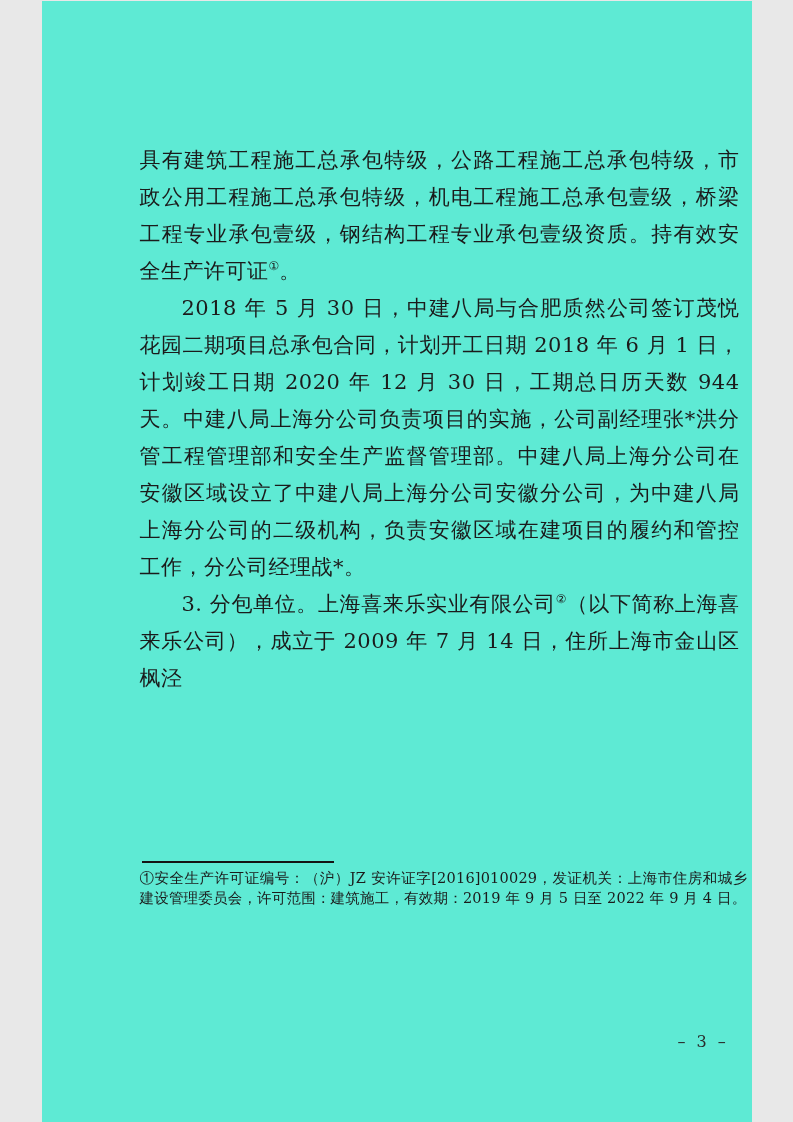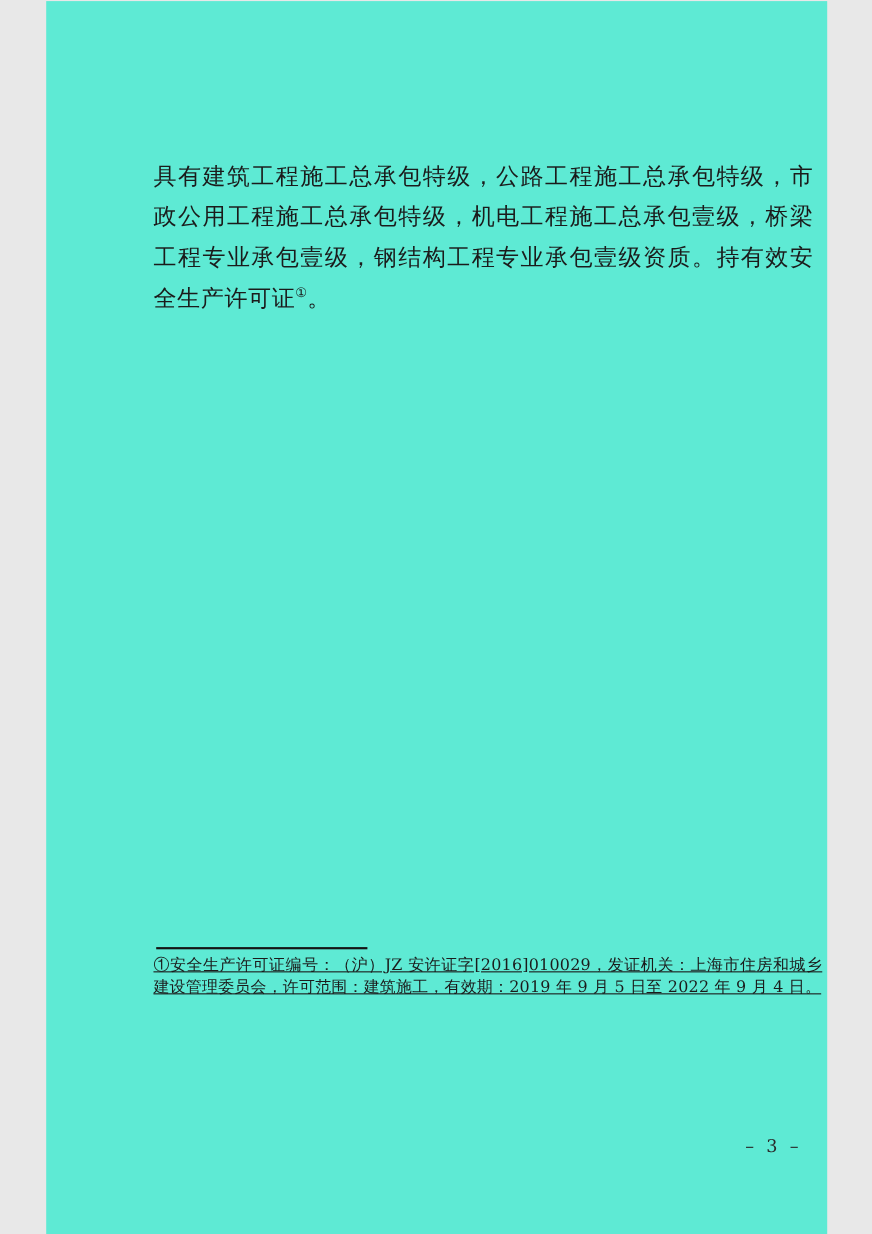--- a/index.html
+++ b/index.html
@@ -67,6 +67,7 @@
 
   <div class="body-text">
     <p class="no-indent"><span>具有建筑工程施工总承包特级，公路工程施工总承包特级，市政公用工程施工总承包特级，机电工程施工总承包壹级，桥梁工程专业承包壹级，钢结构工程专业承包壹级资质。持有效安全生产许可证</span><sup class="fn-sup">①</sup><span>。</span></p>
+    <p>2018 年 5 月 30 日，中建八局与合肥质然公司签订茂悦花园二期项目总承包合同，计划开工日期 2018 年 6 月 1 日，计划竣工日期 2020 年 12 月 30 日，工期总日历天数 944 天。中建八局上海分公司负责项目的实施，公司副经理张*洪分管工程管理部和安全生产监督管理部。中建八局上海分公司在安徽区域设立了中建八局上海分公司安徽分公司，为中建八局上海分公司的二级机构，负责安徽区域在建项目的履约和管控工作，分公司经理战*。</p>
   </div>
 
   <div class="footnote-rule"></div>

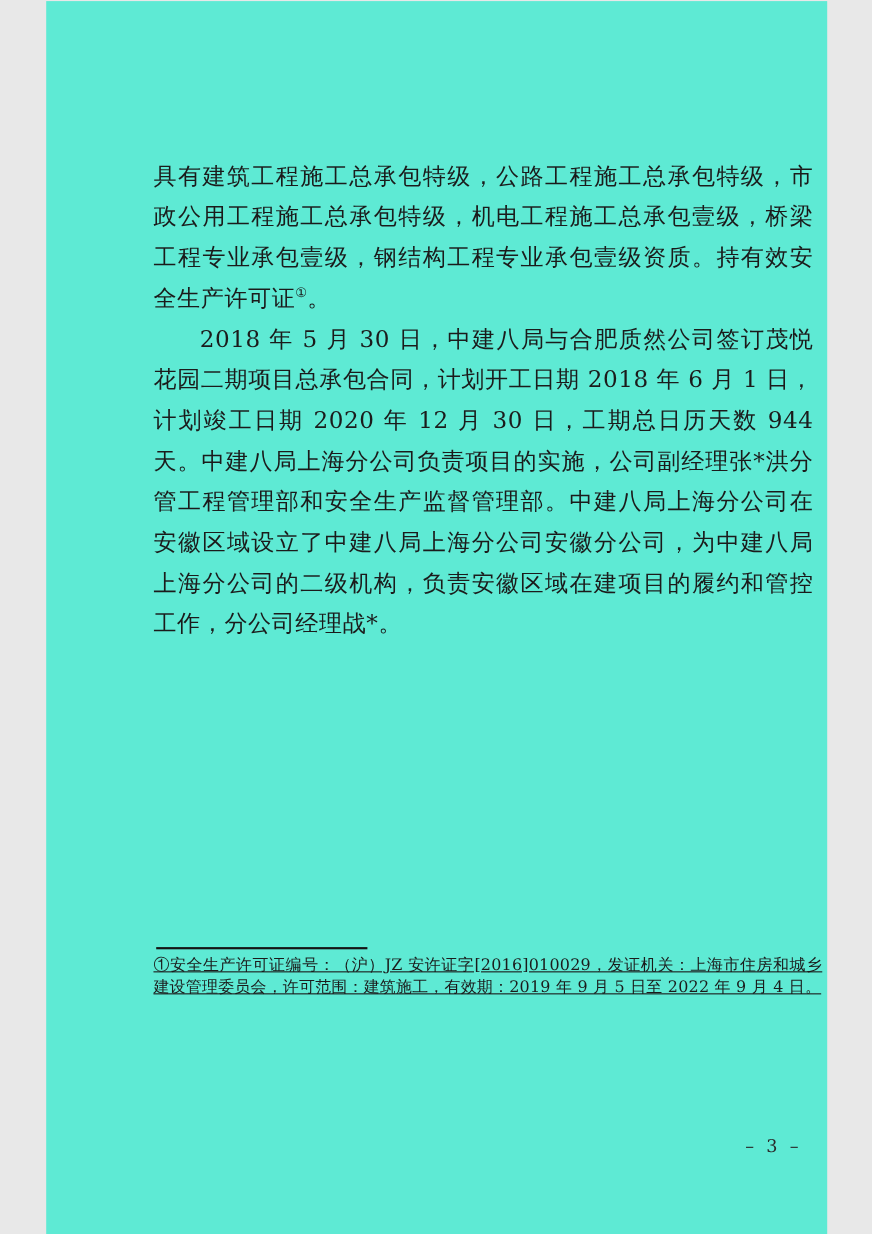--- a/index.html
+++ b/index.html
@@ -68,6 +68,7 @@
   <div class="body-text">
     <p class="no-indent"><span>具有建筑工程施工总承包特级，公路工程施工总承包特级，市政公用工程施工总承包特级，机电工程施工总承包壹级，桥梁工程专业承包壹级，钢结构工程专业承包壹级资质。持有效安全生产许可证</span><sup class="fn-sup">①</sup><span>。</span></p>
     <p>2018 年 5 月 30 日，中建八局与合肥质然公司签订茂悦花园二期项目总承包合同，计划开工日期 2018 年 6 月 1 日，计划竣工日期 2020 年 12 月 30 日，工期总日历天数 944 天。中建八局上海分公司负责项目的实施，公司副经理张*洪分管工程管理部和安全生产监督管理部。中建八局上海分公司在安徽区域设立了中建八局上海分公司安徽分公司，为中建八局上海分公司的二级机构，负责安徽区域在建项目的履约和管控工作，分公司经理战*。</p>
+    <p><span>3. 分包单位。上海喜来乐实业有限公司</span><sup class="fn-sup">②</sup><span>（以下简称上海喜来乐公司），成立于 2009 年 7 月 14 日，住所上海市金山区枫泾</span></p>
   </div>
 
   <div class="footnote-rule"></div>

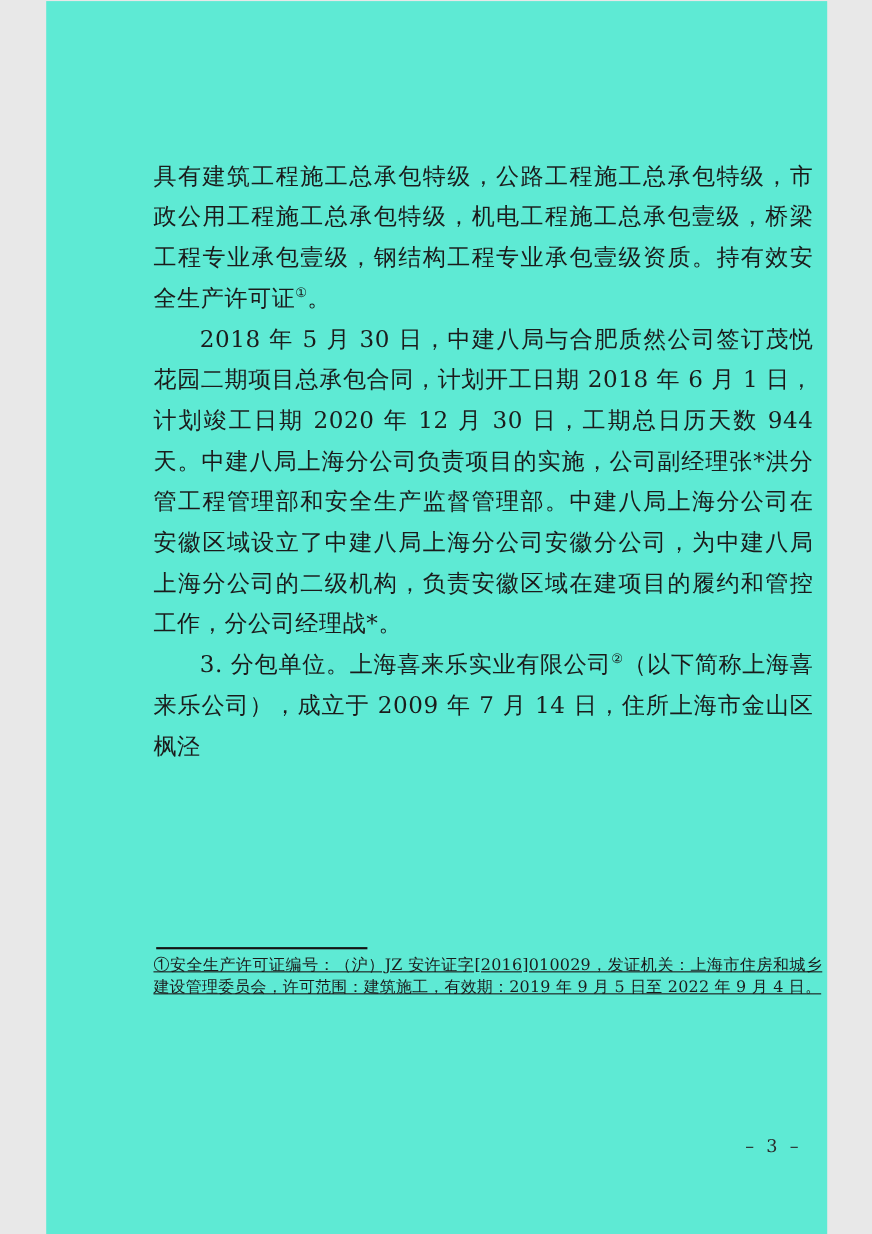--- a/index.html
+++ b/index.html
@@ -50,7 +50,7 @@
     text-align: justify;
     letter-spacing: 0.2px;
   }
-  .footnotes p { margin: 0; text-decoration: underline; }
+  .footnotes p { margin: 0; }
   .page-number {
     position: absolute;
     left: 636px;

